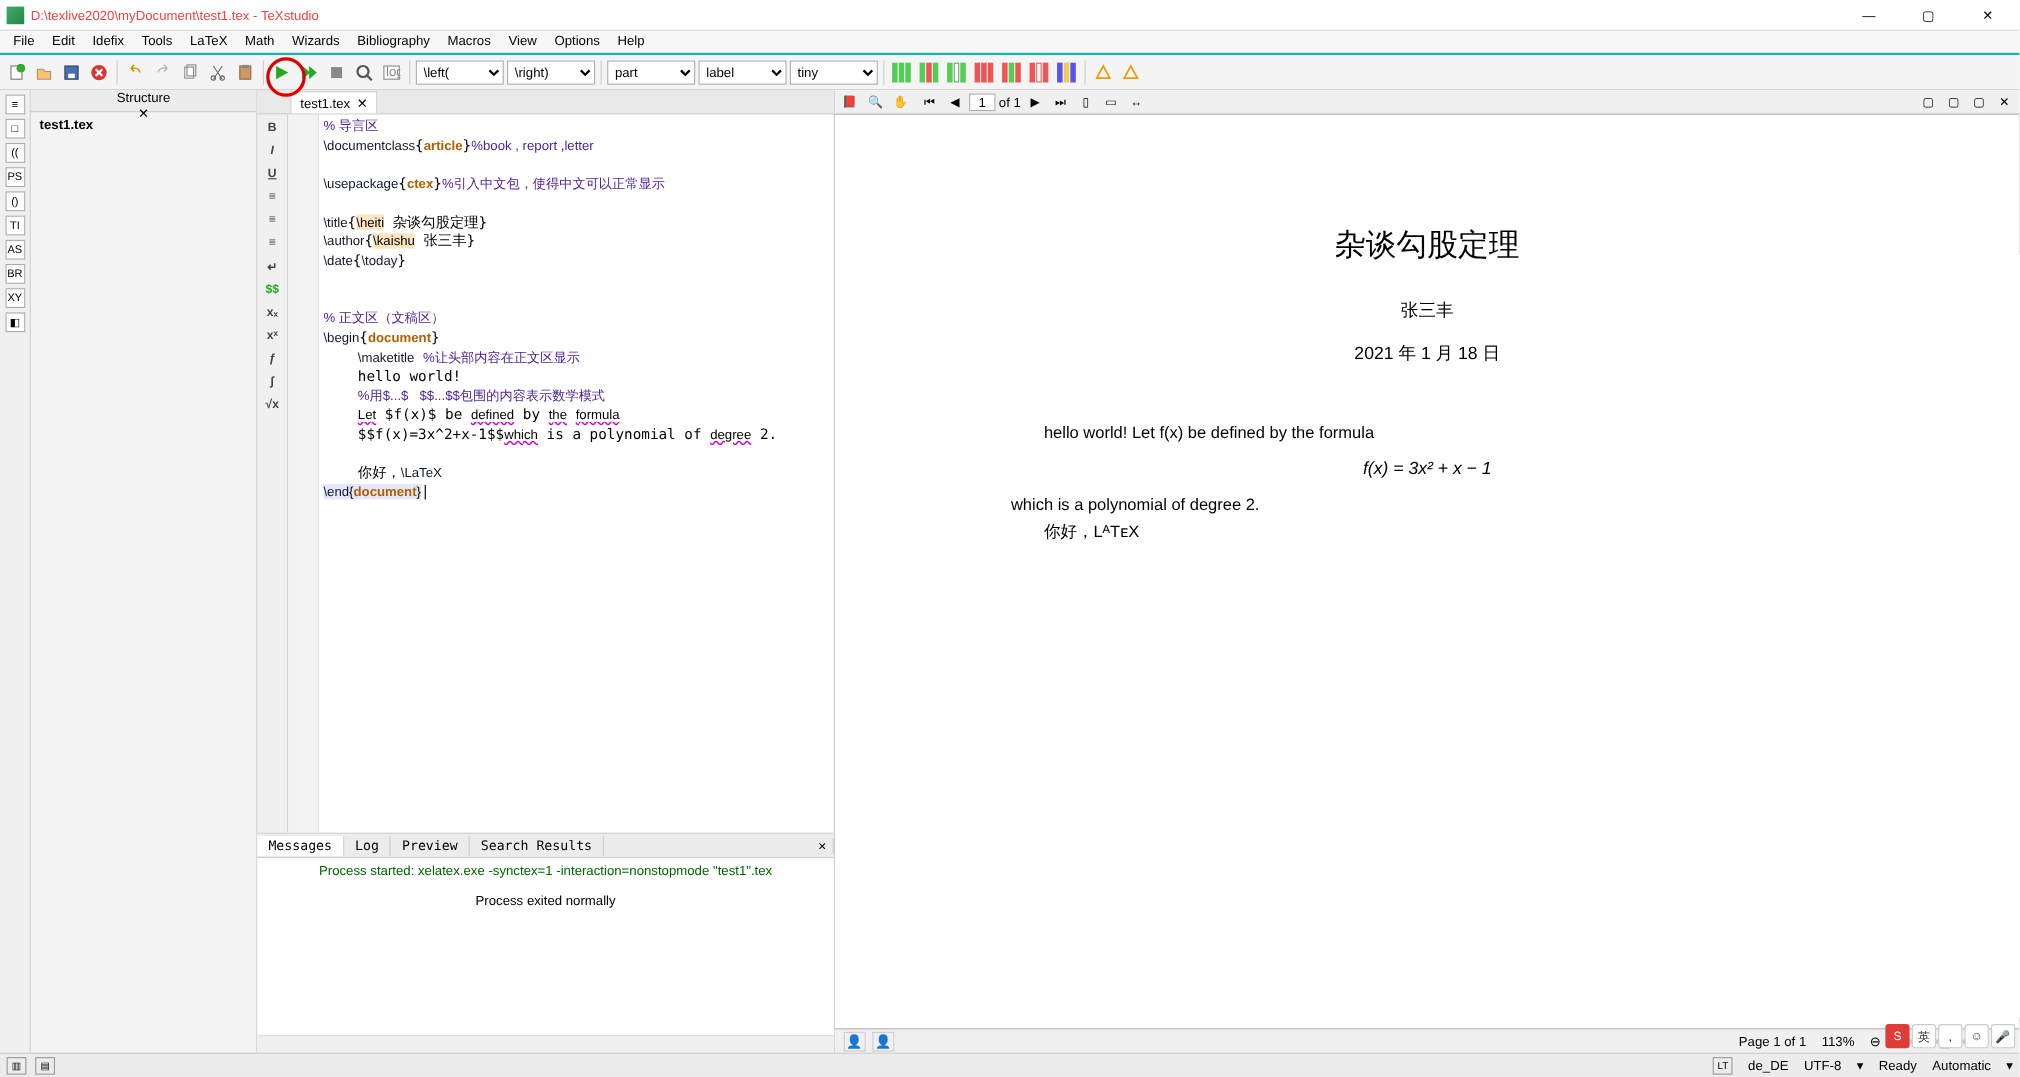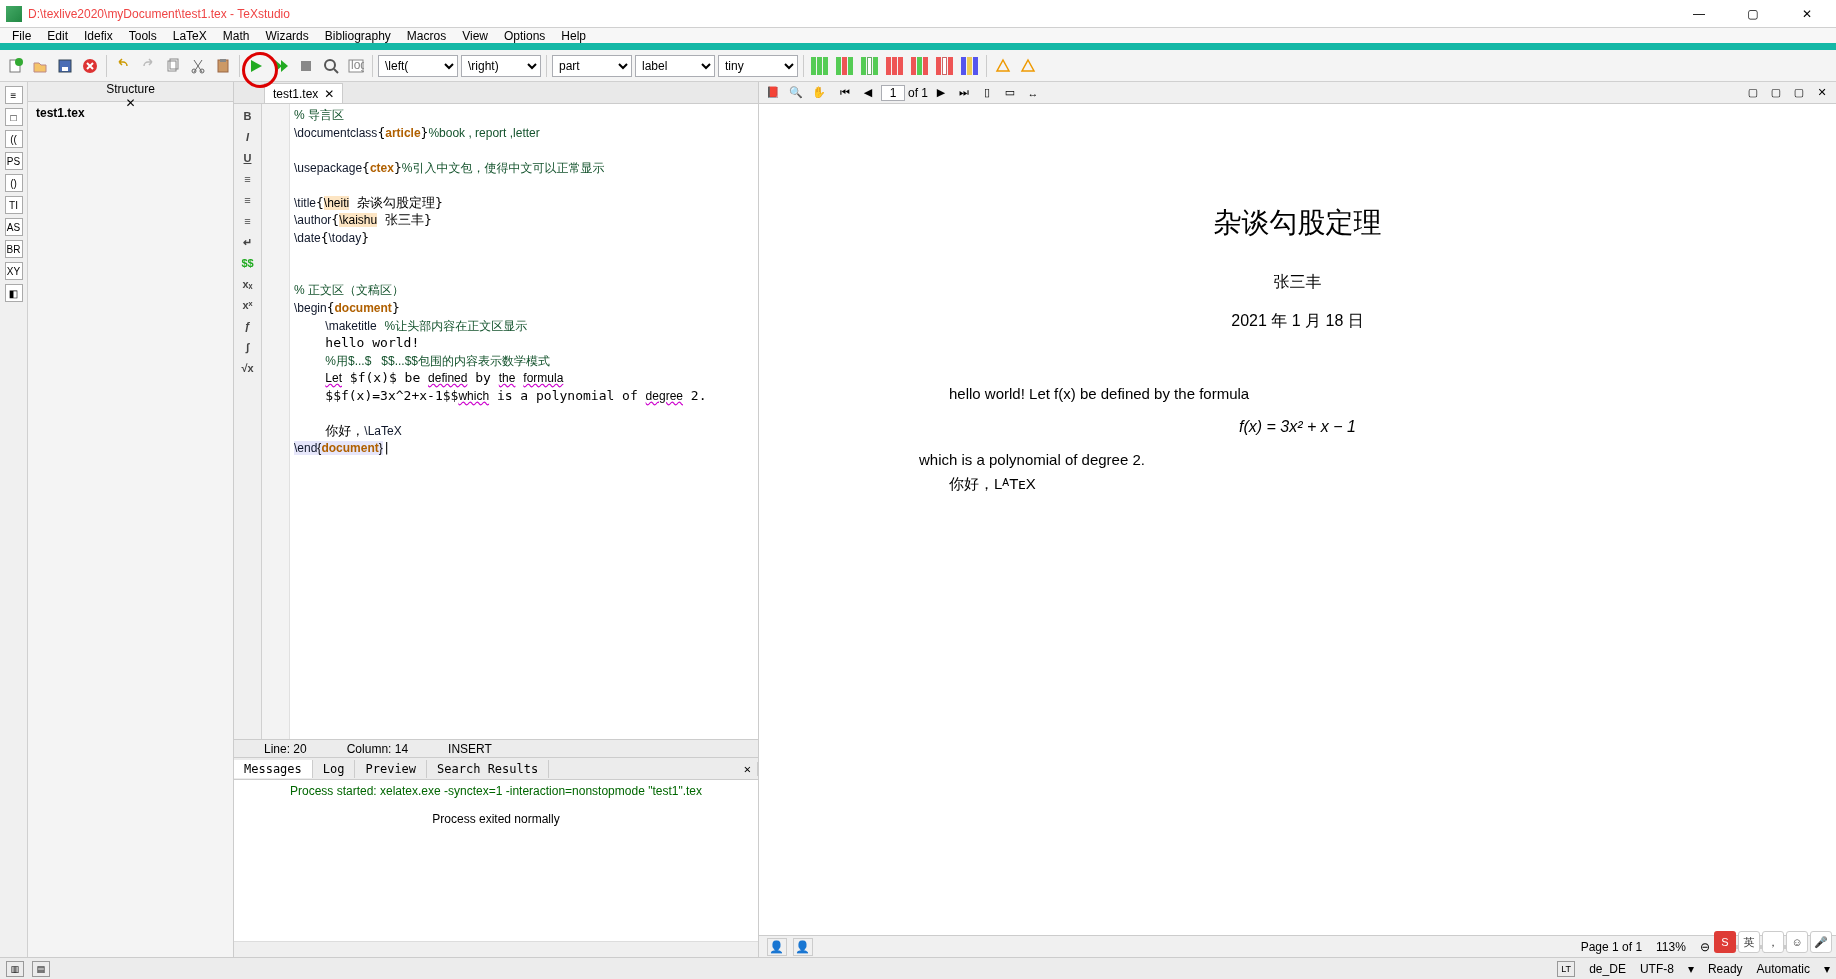--- a/index.html
+++ b/index.html
@@ -13,7 +13,7 @@
 .titlebar .winbtns span { width:46px; height:20px; display:flex; align-items:center; justify-content:center; cursor:default; }
 
 
-.menubar { height:22px; background:#f7f7f7; border-bottom:7px solid #14b8a6; display:flex; align-items:center; padding:0 4px; }
+.menubar { height:22px; background:#f7f7f7; border-bottom:2px solid #14b8a6; display:flex; padding:0 4px; }
 .menubar span { padding:2px 8px; cursor:default; }
 
 

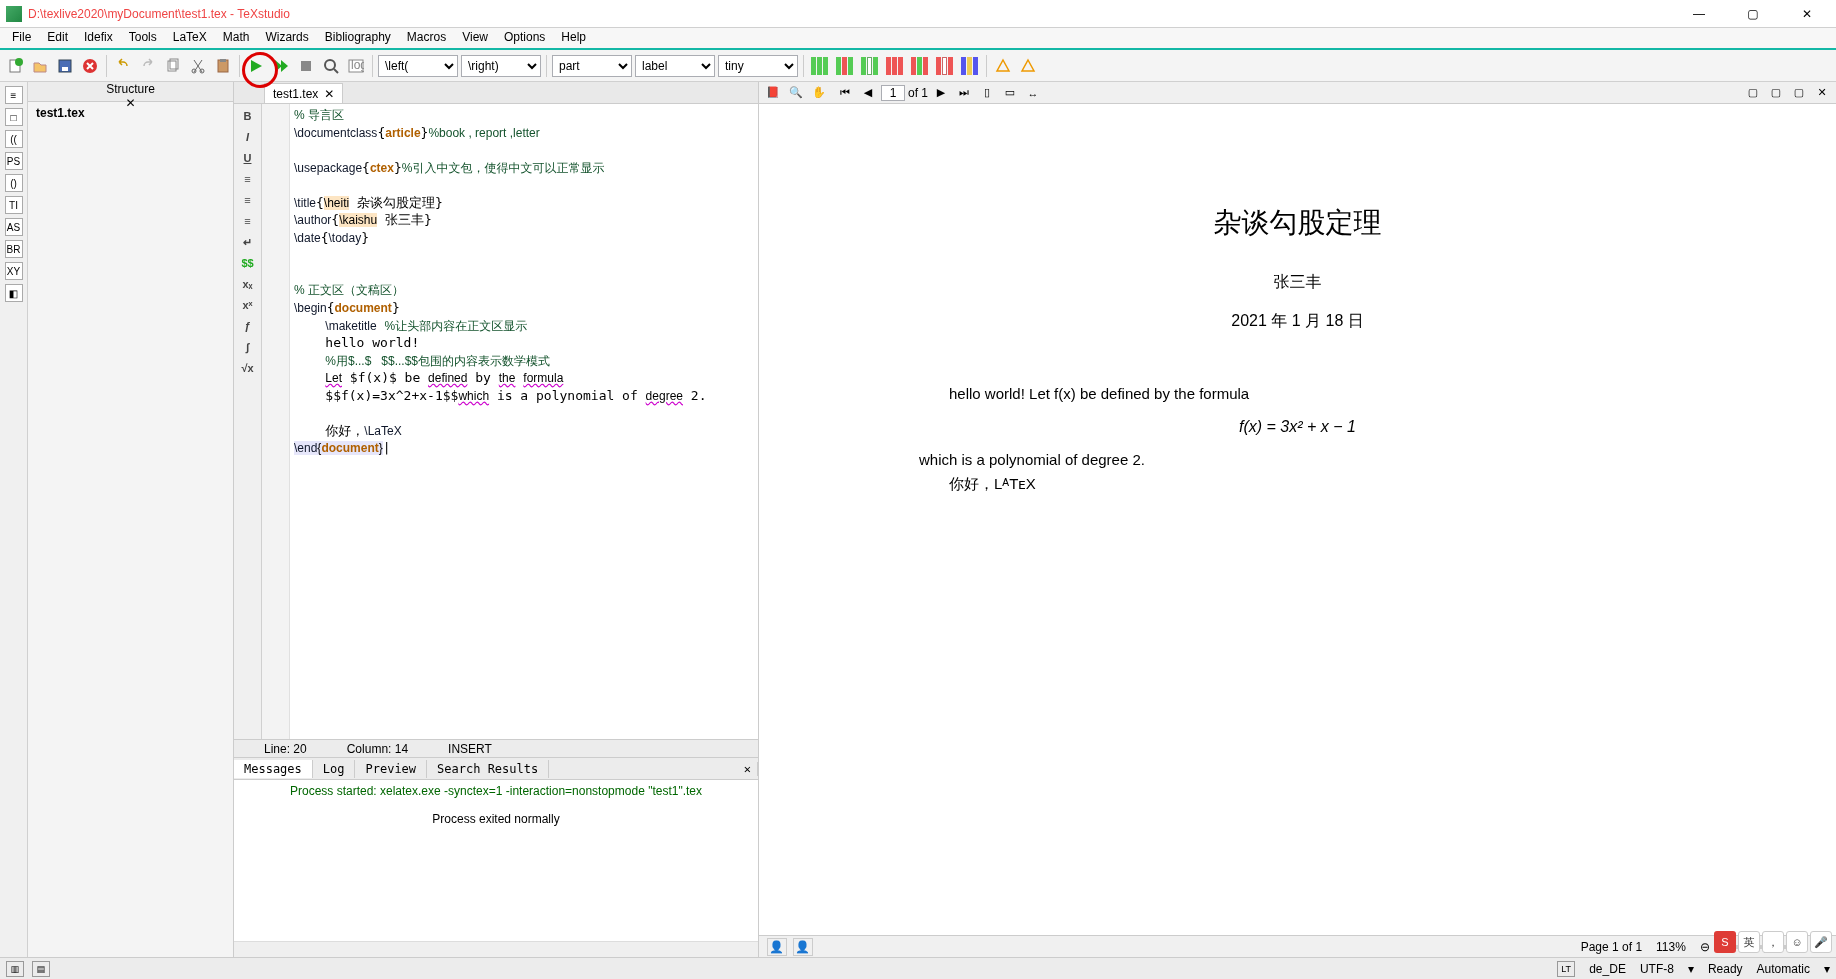--- a/index.html
+++ b/index.html
@@ -47,7 +47,7 @@
 .code { flex:1; background:#fff; padding:2px 4px; white-space:pre; font-family:Consolas,monospace; font-size:13px; line-height:1.35; overflow:auto; }
 .code .cmd { color:#0f172a; }
 .code .arg { color:#b06000; font-weight:bold;}
-.code .cm { color:#14532d; }
+.code .cm { color:#4c1d95; }
 .code .hl { background:#fde5c3; }
 .code .wavy { text-decoration:underline wavy #c0c; }
 .code .sel { background:#e6e6fa; }

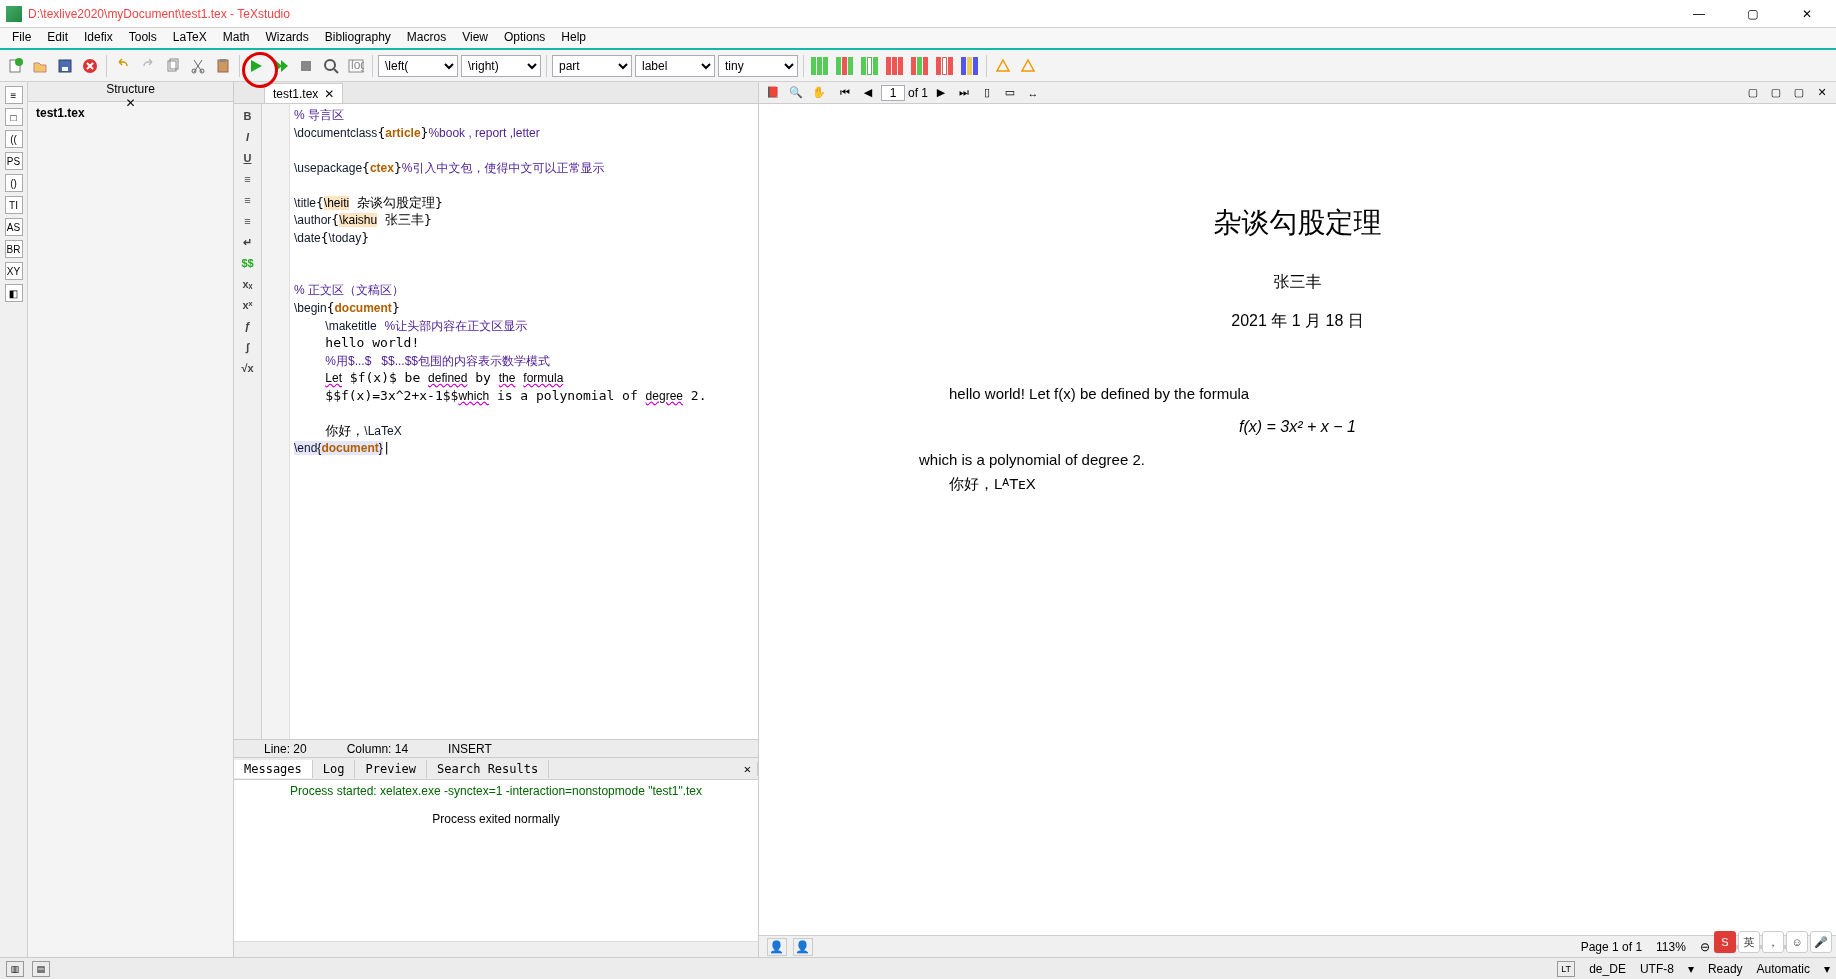--- a/index.html
+++ b/index.html
@@ -326,11 +326,6 @@
 
     你好，<span class="cmd">\LaTeX</span>
 <span class="sel"><span class="cmd">\end</span>{<span class="arg">document</span>}</span>|</div>
-    </div>
-    <div class="statusline">
-      <span>Line: 20</span>
-      <span>Column: 14</span>
-      <span>INSERT</span>
     </div>
 
     <div class="msgpanel">

